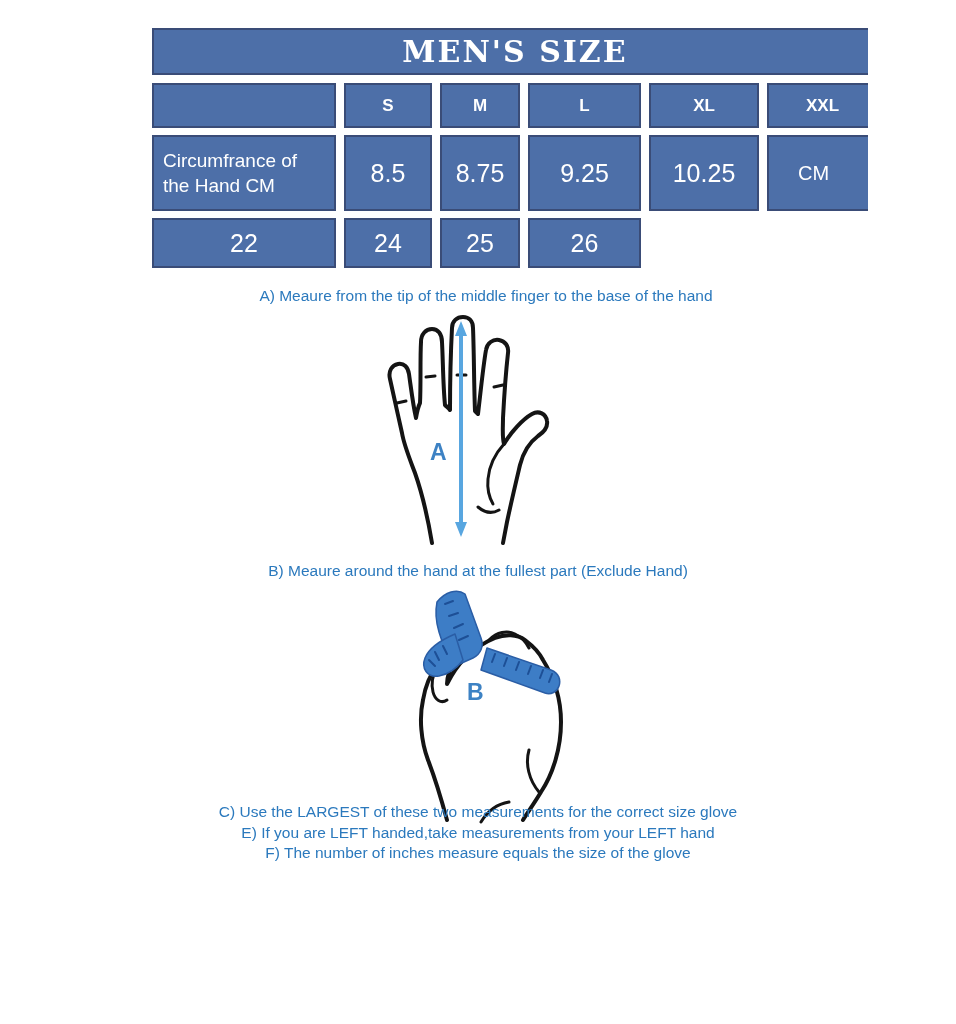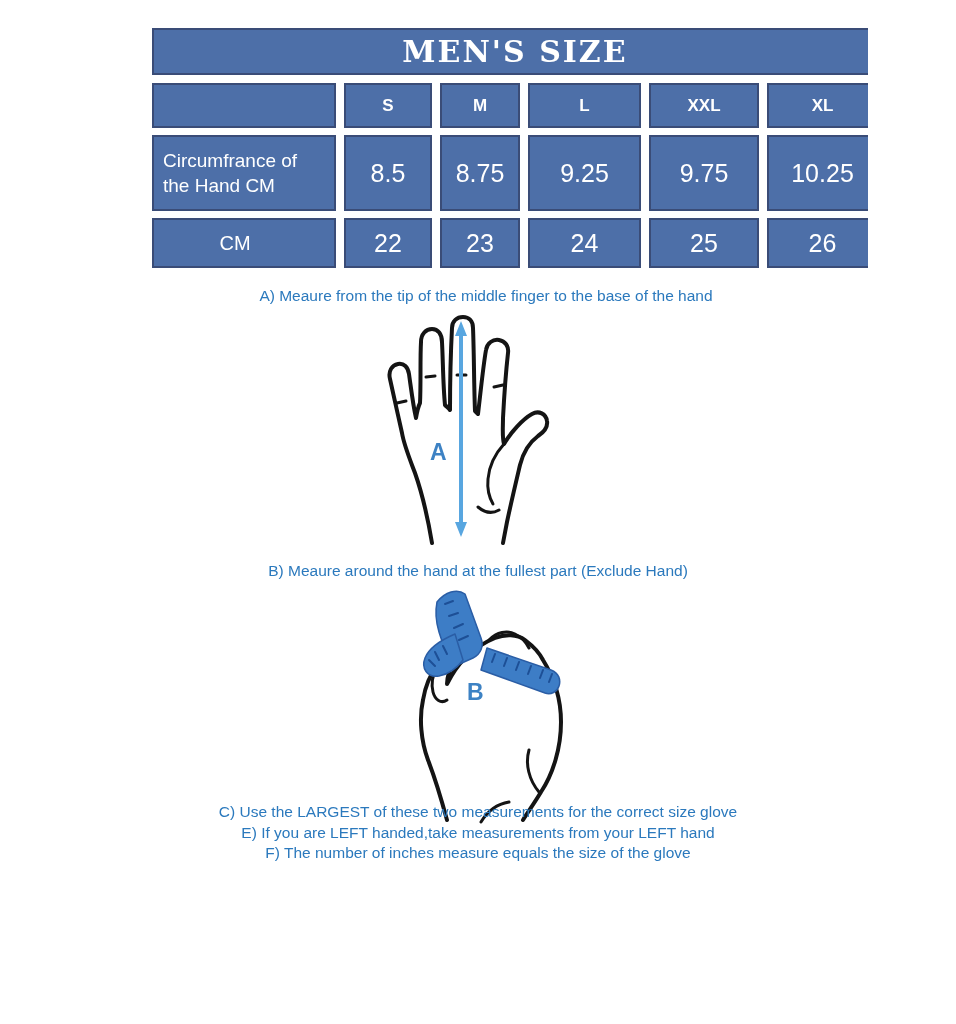--- a/index.html
+++ b/index.html
@@ -121,8 +121,8 @@
       <div class="cell size-header">S</div>
       <div class="cell size-header">M</div>
       <div class="cell size-header">L</div>
+      <div class="cell size-header">XL</div>
       <div class="cell size-header">XXL</div>
-      <div class="cell size-header">XL</div>
 
       <div class="cell row-label">Circumfrance of the Hand CM</div>
       <div class="cell value">8.5</div>

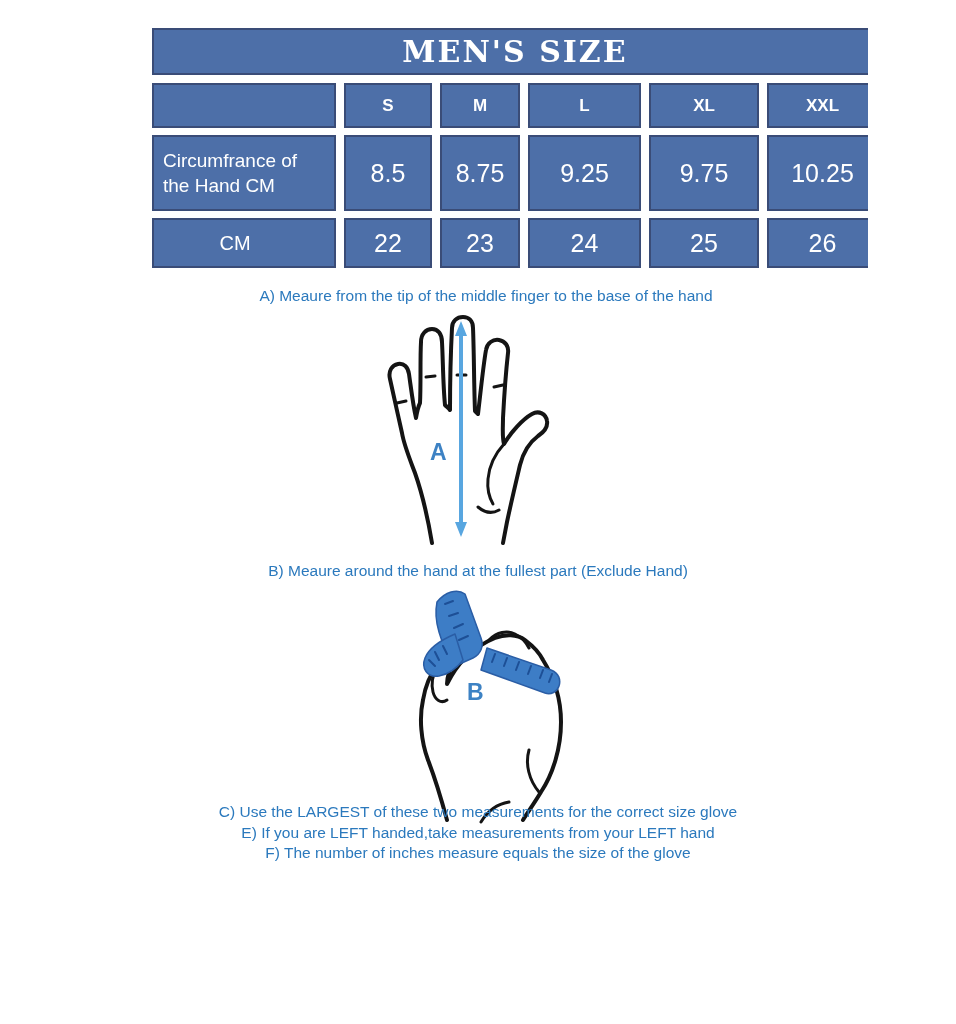--- a/index.html
+++ b/index.html
@@ -128,7 +128,6 @@
       <div class="cell value">8.5</div>
       <div class="cell value">8.75</div>
       <div class="cell value">9.25</div>
-      <div class="cell value">9.75</div>
       <div class="cell value">10.25</div>
 
       <div class="cell row-label row-label-center" style="justify-content:center; padding-left:0;">CM</div>

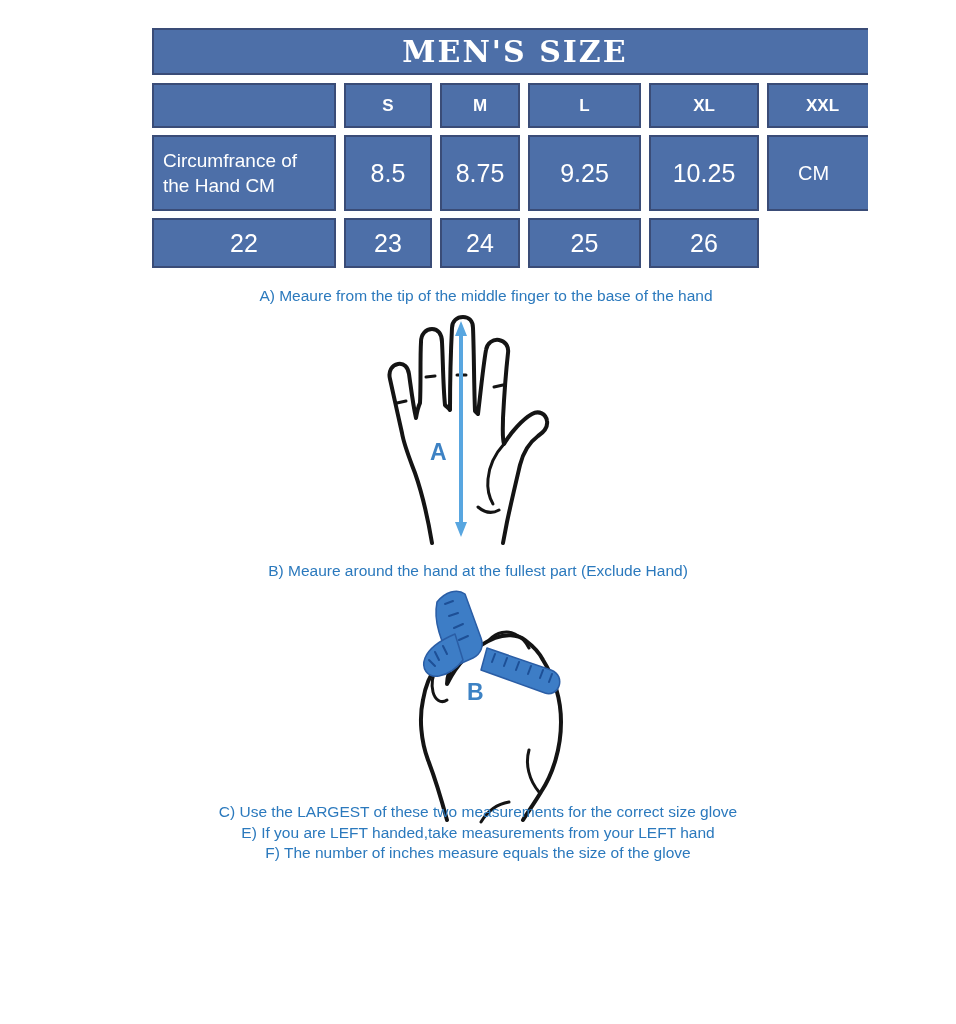--- a/index.html
+++ b/index.html
@@ -132,7 +132,6 @@
 
       <div class="cell row-label row-label-center" style="justify-content:center; padding-left:0;">CM</div>
       <div class="cell value">22</div>
-      <div class="cell value">23</div>
       <div class="cell value">24</div>
       <div class="cell value">25</div>
       <div class="cell value">26</div>

